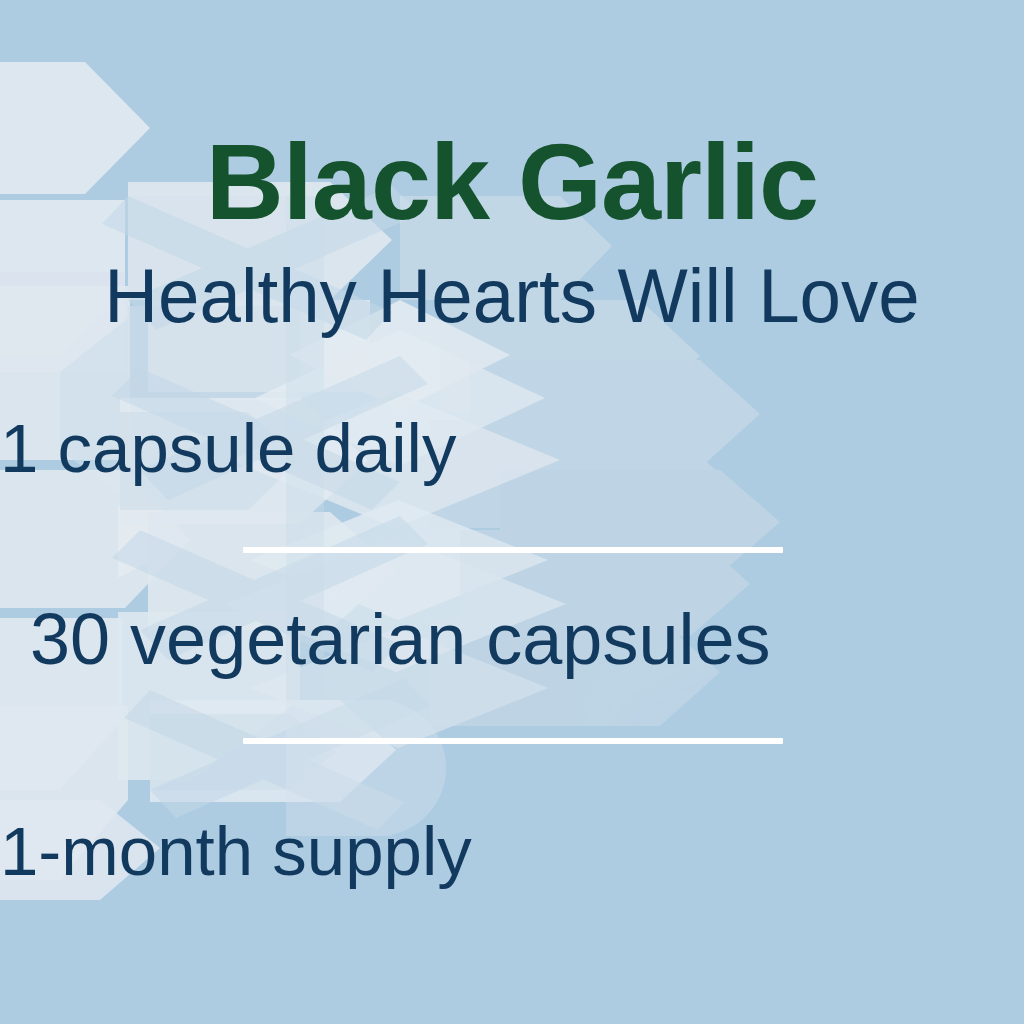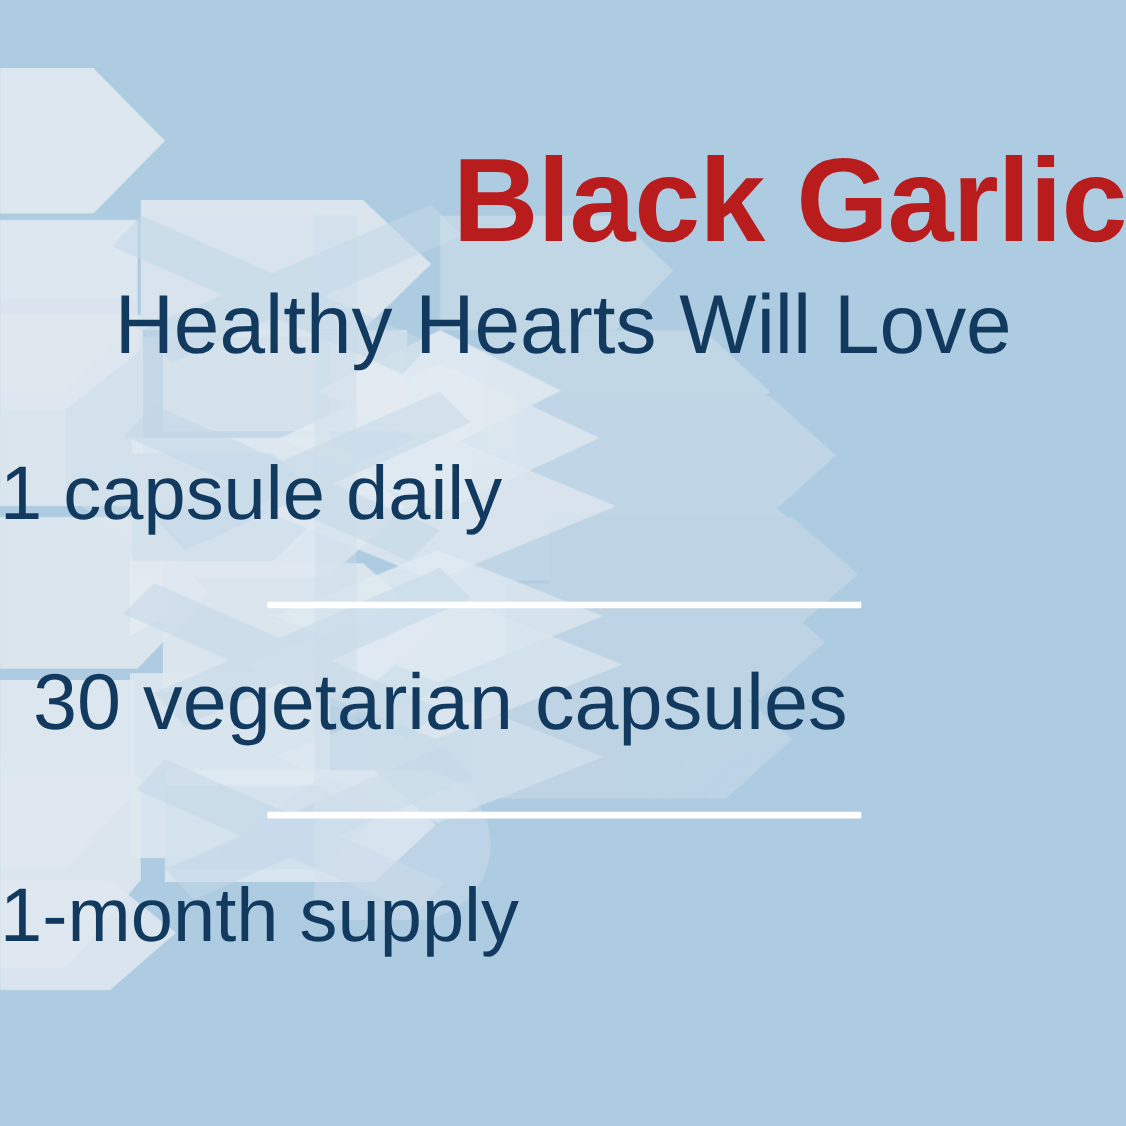--- a/index.html
+++ b/index.html
@@ -186,7 +186,7 @@
 
   <div id="content">
 
-    <h1 class="title" style="color: #b91c1c; text-align: right;">Black Garlic</h1>
+    <h1 class="title" style="color: #14532d;">Black Garlic</h1>
 
     <h2 class="subtitle" style="color: rgb(18, 58, 95);">Healthy Hearts Will Love</h2>
 

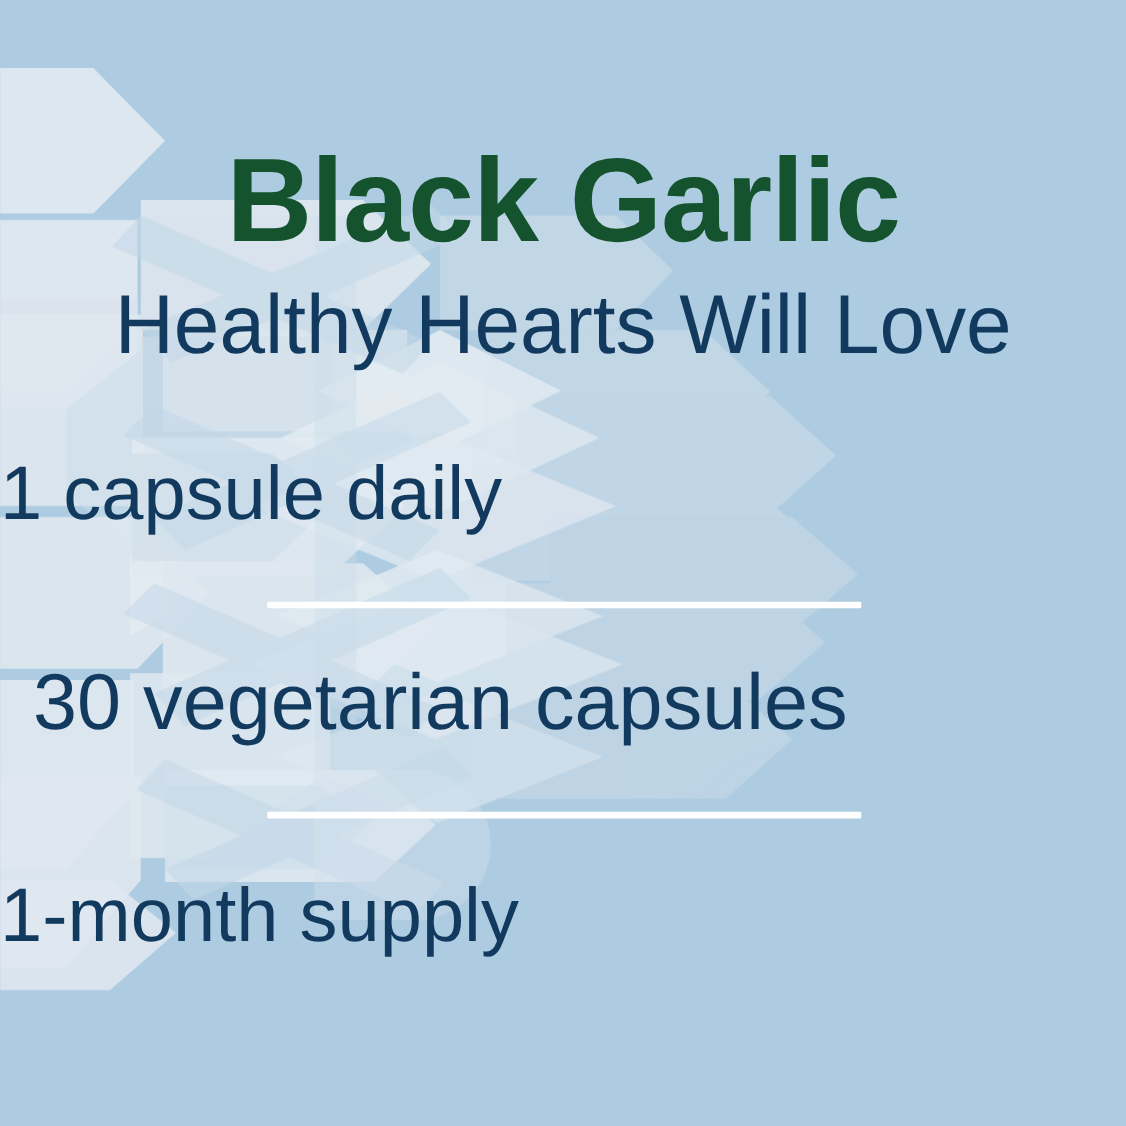--- a/index.html
+++ b/index.html
@@ -198,7 +198,7 @@
 
     <div class="divider" id="divider-2" style="background: rgb(255, 255, 255);"></div>
 
-    <p class="fact" id="fact-3" style="color: rgb(18, 58, 95);">1-month supply</p>
+    <p class="fact" id="fact-3" style="color: rgb(18, 58, 95); margin-top: 20px;">1-month supply</p>
 
   </div>
 </div>

